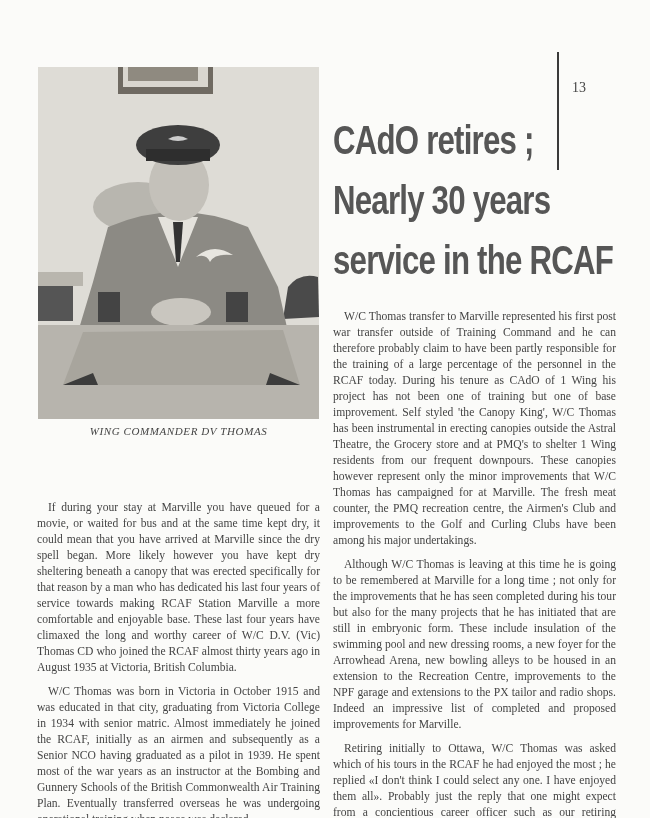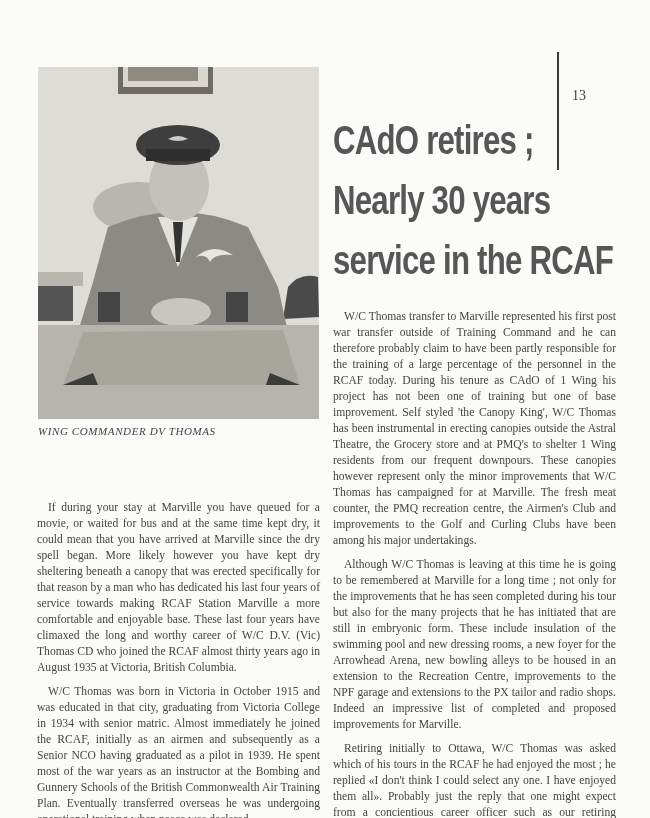--- a/index.html
+++ b/index.html
@@ -8,7 +8,7 @@
     font-family:"DejaVu Serif", serif; color:#3a3a3a;
   }
   .page-rule { position:absolute; left:557px; top:52px; width:2px; height:118px; background:#3a3a3a; }
-  .page-number { position:absolute; left:572px; top:88px; font-size:14px; color:#444; font-family:"Liberation Serif", serif; }
+  .page-number { position:absolute; left:572px; top:80px; font-size:14px; color:#444; font-family:"Liberation Serif", serif; }
   .headline { position:absolute; left:333px; top:110px; width:300px; }
   .headline-line {
     display:block; font-family:"Liberation Sans", sans-serif; font-weight:bold;

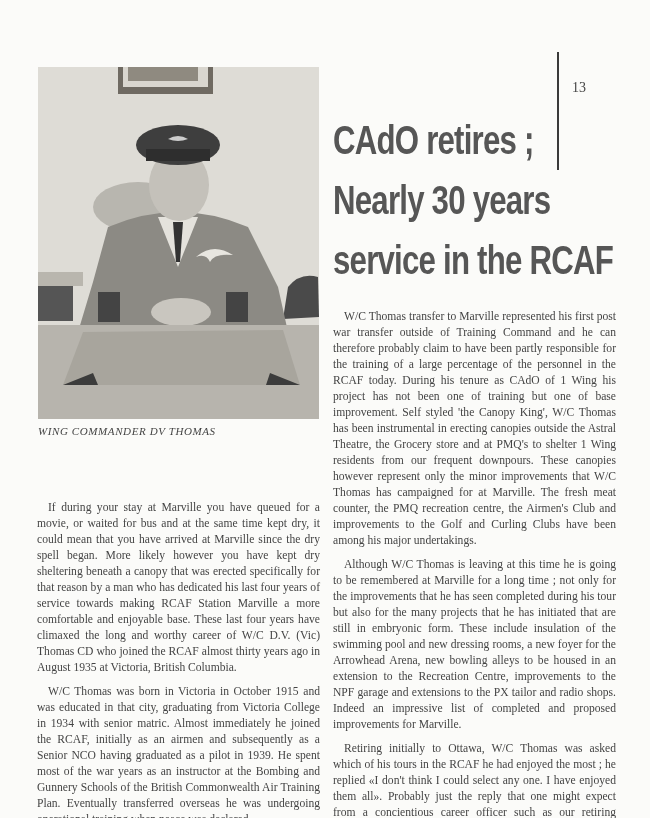--- a/index.html
+++ b/index.html
@@ -21,7 +21,7 @@
   }
   .photo svg { width:100%; height:100%; display:block; }
   .caption {
-    position:absolute; left:38px; top:425px; width:281px; text-align:left;
+    position:absolute; left:38px; top:425px; width:281px; text-align:center;
     font-style:italic; font-size:11px; letter-spacing:0.6px; color:#444;
     font-family:"Liberation Serif", serif;
   }

